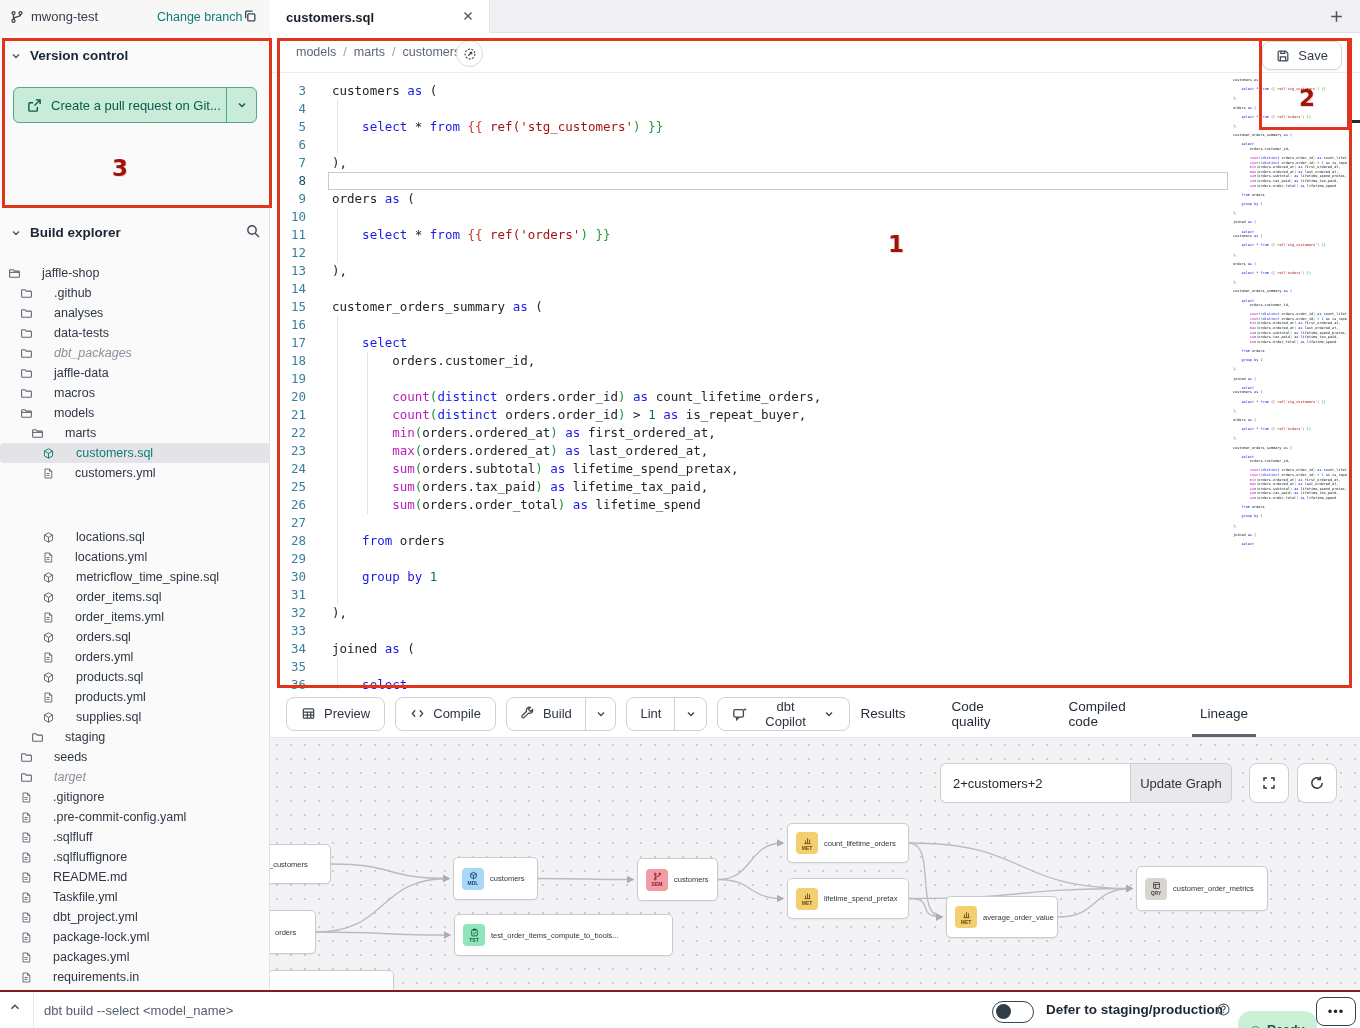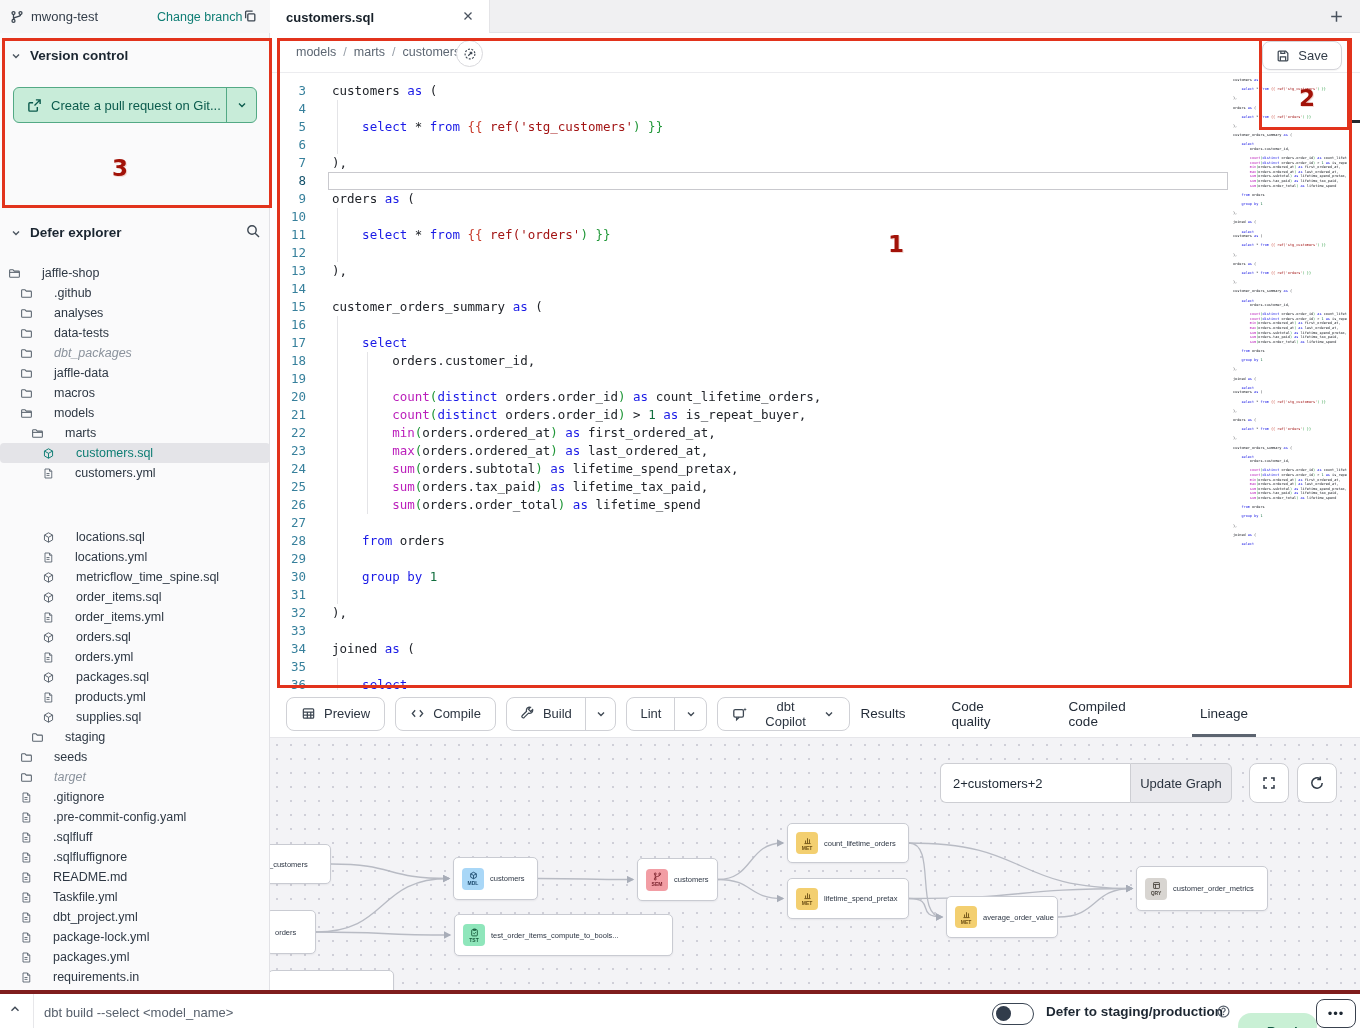--- a/index.html
+++ b/index.html
@@ -179,7 +179,7 @@
             <path d="M4 6l4 4 4-4"></path>
           </svg>
         </span>
-      <span>Defer explorer</span>
+      <span>Build explorer</span>
     </div>
     <span id="fe-search">
       <svg width="16" height="16" viewBox="0 0 16 16" fill="none" stroke="currentColor" stroke-width="1.4">

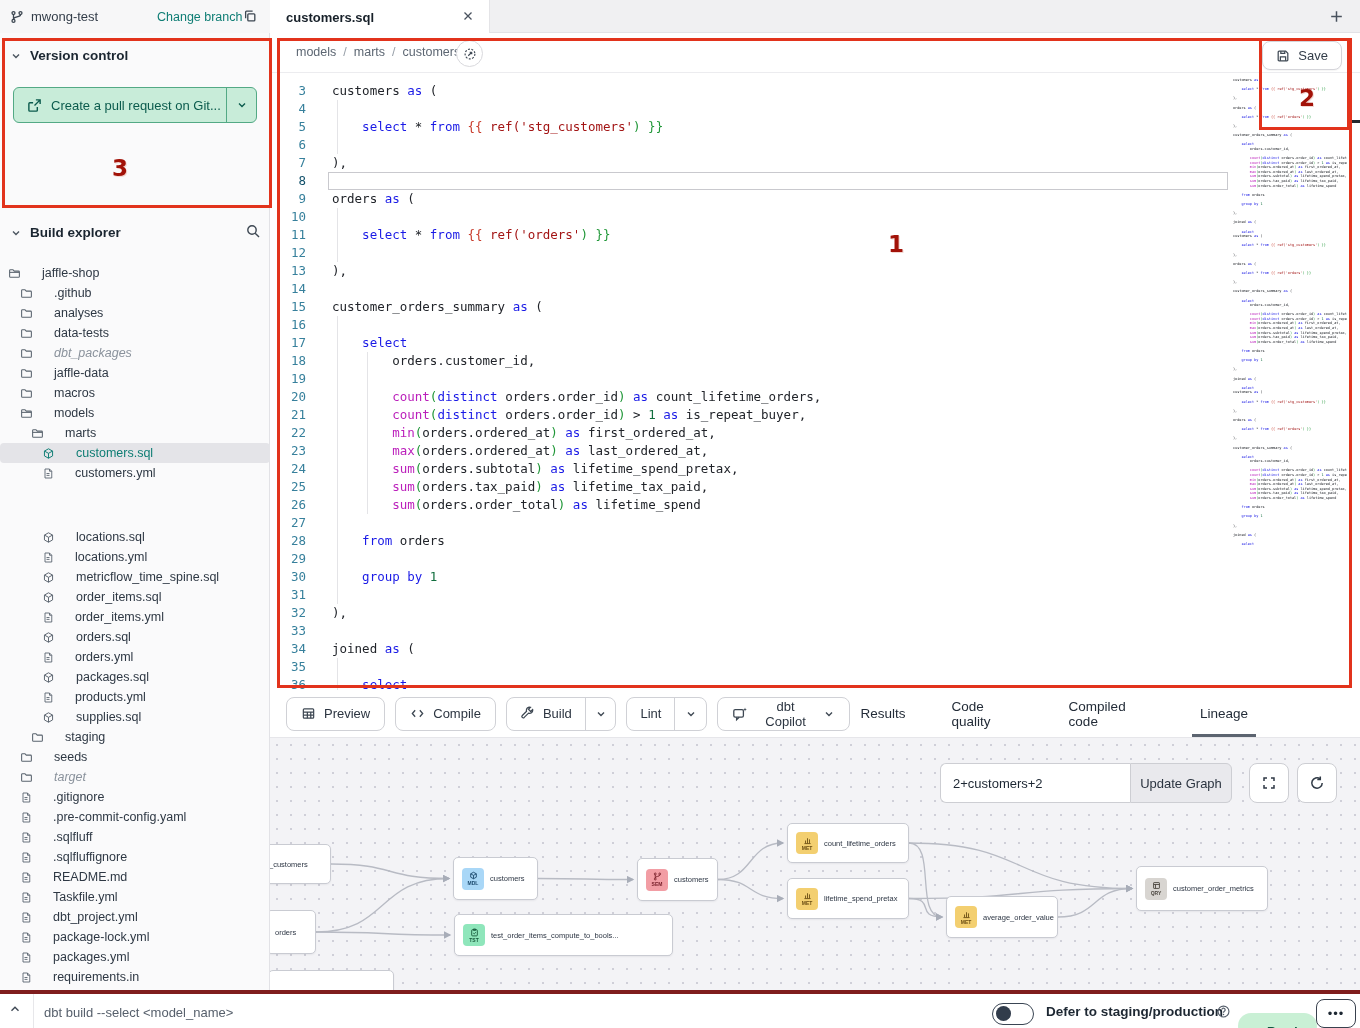--- a/index.html
+++ b/index.html
@@ -351,7 +351,7 @@
               <path d="M3 5l5 2.8L13 5M8 13.8V7.8"></path>
             </svg>
           </span>
-          <span class="tree-label">packages.sql</span>
+          <span class="tree-label">products.sql</span>
         </div>
         <div class="tree-row" style="padding-left: 42px;">
           <span class="tree-icon">

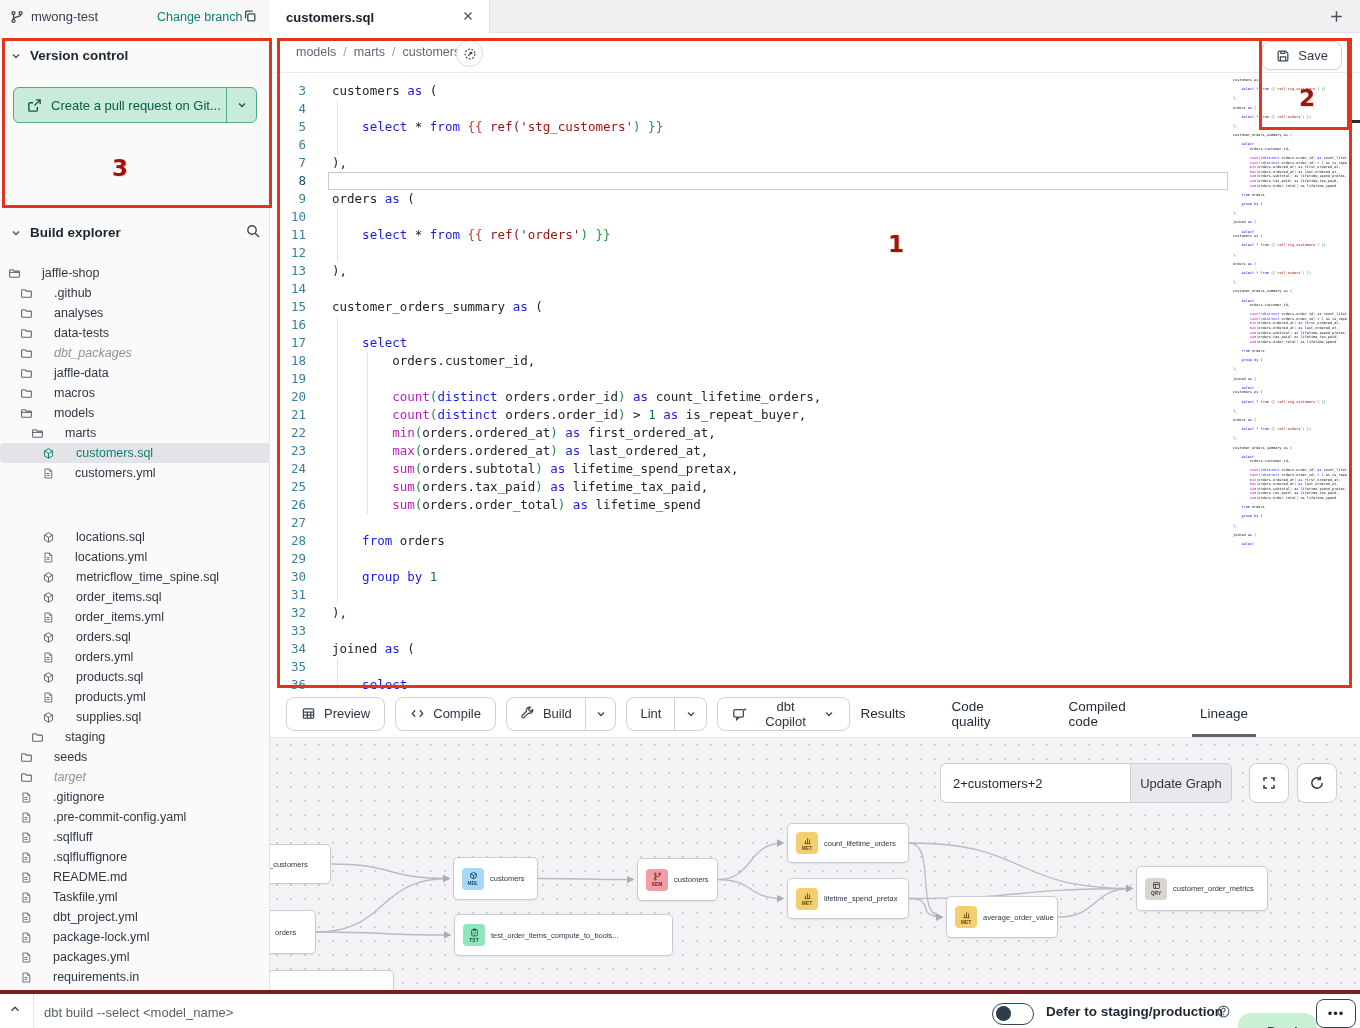--- a/index.html
+++ b/index.html
@@ -88,7 +88,7 @@
   #refresh-btn{left:1027px}
 
   
-  #statusbar{position:absolute;left:0;top:990px;width:1360px;height:38px;background:#fff;border-top:4px solid #7f1d1d}
+  #statusbar{position:absolute;left:0;top:990px;width:1360px;height:38px;background:#fff;border-top:2px solid #7f1d1d}
   #caret-up{position:absolute;left:8px;top:8px;color:#3e4854;cursor:pointer}
   #sb-divider{position:absolute;left:33px;top:0;width:1px;height:38px;background:#e7e7ea}
   #sb-command{position:absolute;left:44px;top:11px;font-size:13px;color:#57606c;cursor:text}

